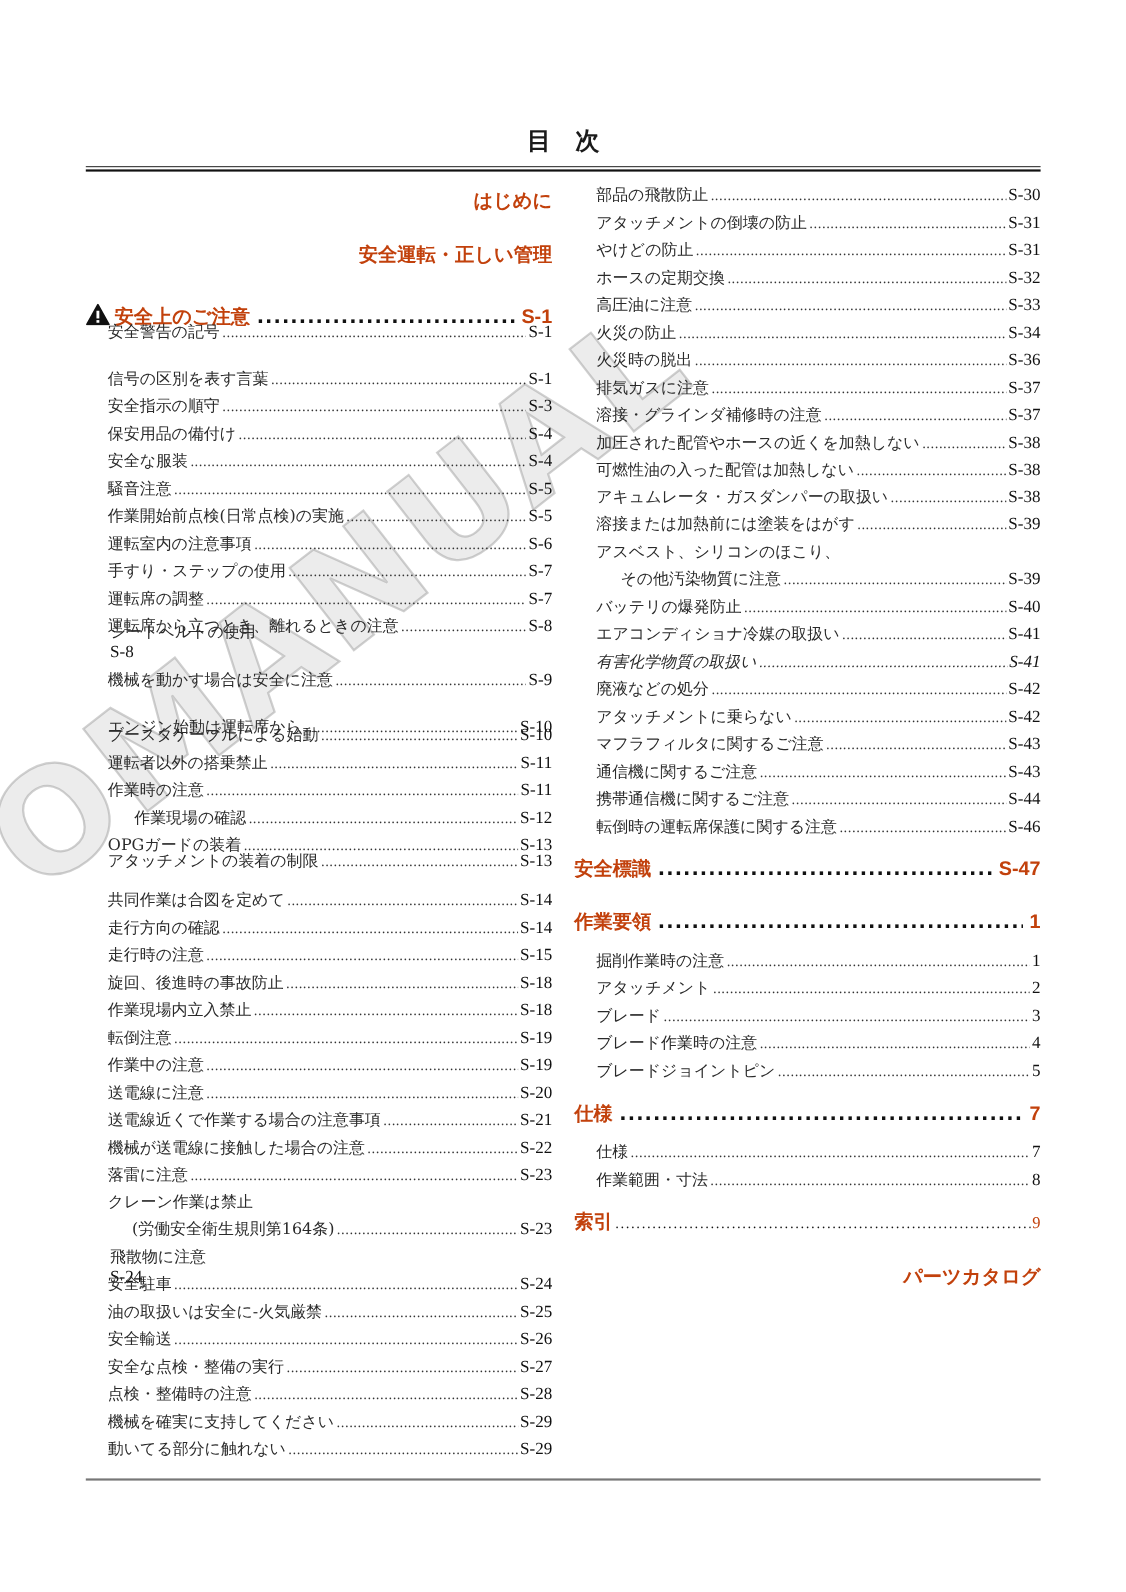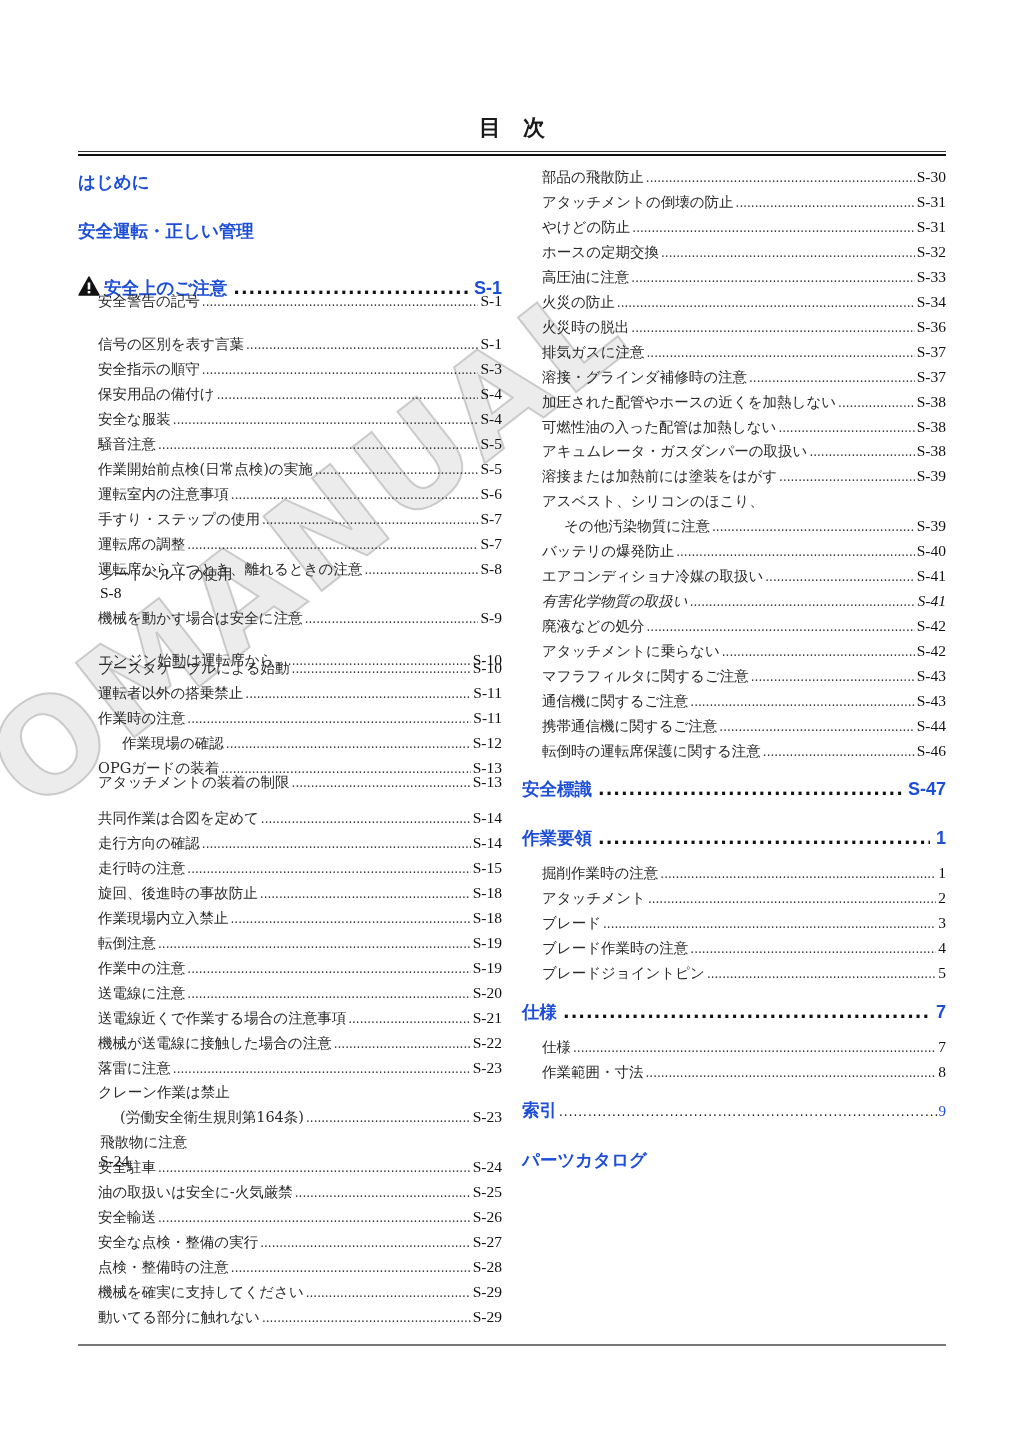--- a/index.html
+++ b/index.html
@@ -26,7 +26,7 @@
   .head {
     position: absolute; left: 0; right: 0;
     font-family: "DejaVu Sans", sans-serif; font-weight: bold; font-size: 17.5px;
-    display: flex; align-items: baseline; white-space: nowrap; color: #1d4ed8;
+    display: flex; align-items: baseline; white-space: nowrap; color: #c2410c; justify-content: flex-end;
   }
   .head .dots { flex: 1; overflow: hidden; margin: 0 6px; color: #111; letter-spacing: 1px; }
   .head .dots::after { content: "........................................................................................................................"; }

